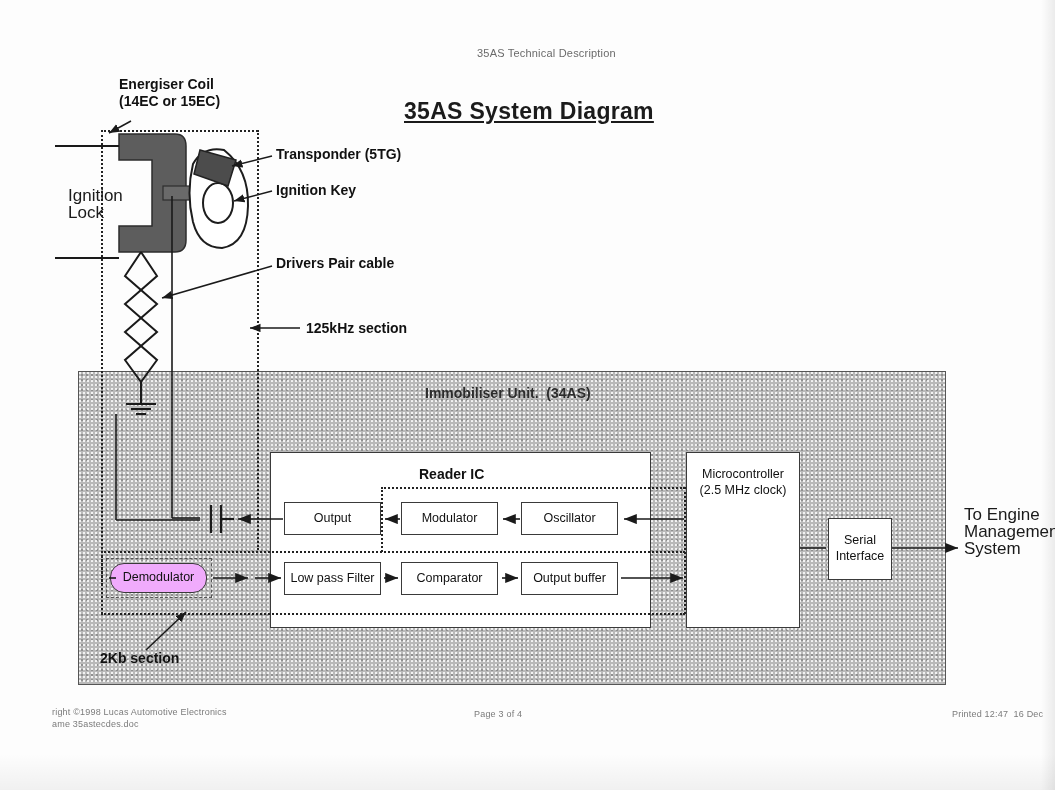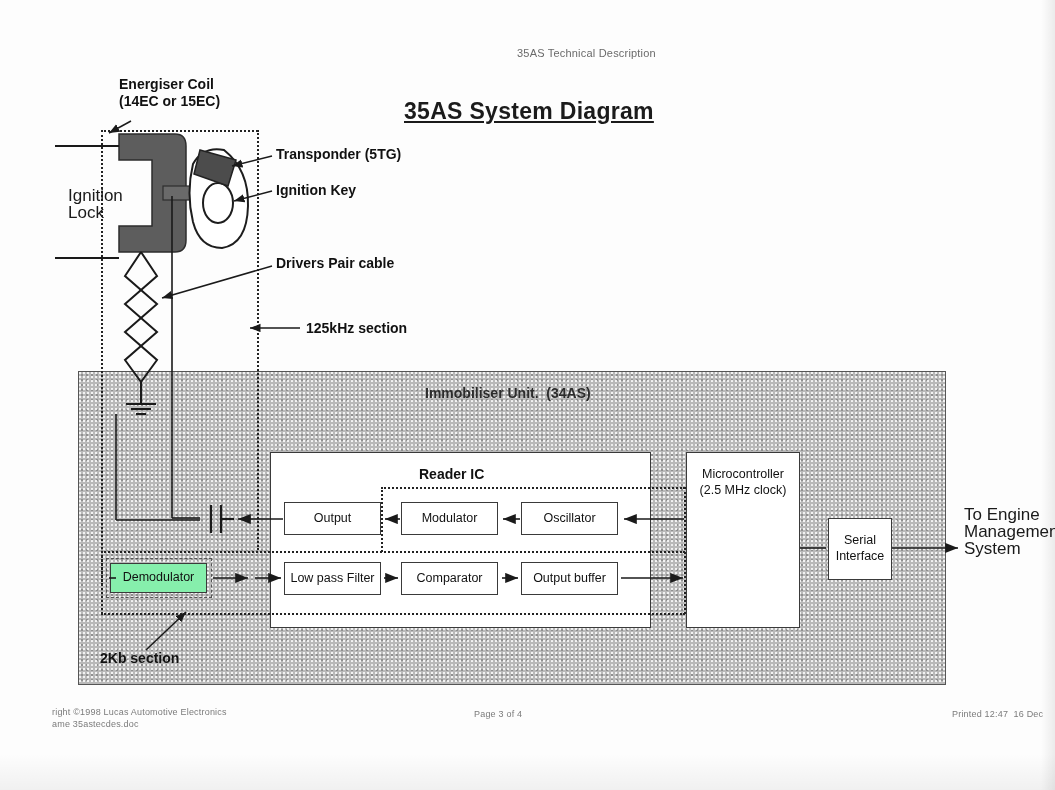--- a/index.html
+++ b/index.html
@@ -22,7 +22,6 @@
     font-size: 11px;
     color: #6a6a6a;
     letter-spacing: 0.2px;
-    margin-left: 40px;
   }
   .scan-foot {
     font-size: 9px;

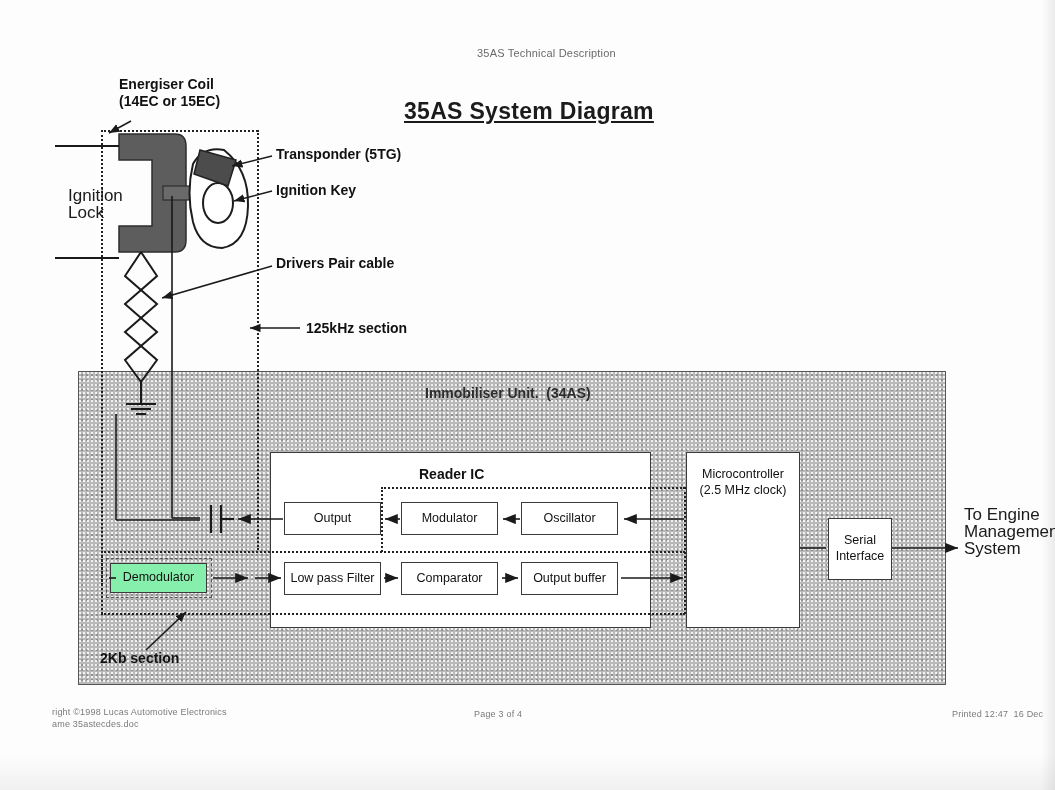--- a/index.html
+++ b/index.html
@@ -168,7 +168,7 @@
     <span>Output buffer</span>
   </div>
 
-  <div class="box" style="left:110px; top:563px; width:97px; height:30px; background:#86efac;">
+  <div class="box" style="left:110px; top:563px; width:97px; height:30px; background:#f0abfc;border-radius:14px;">
     <span>Demodulator</span>
   </div>
 

